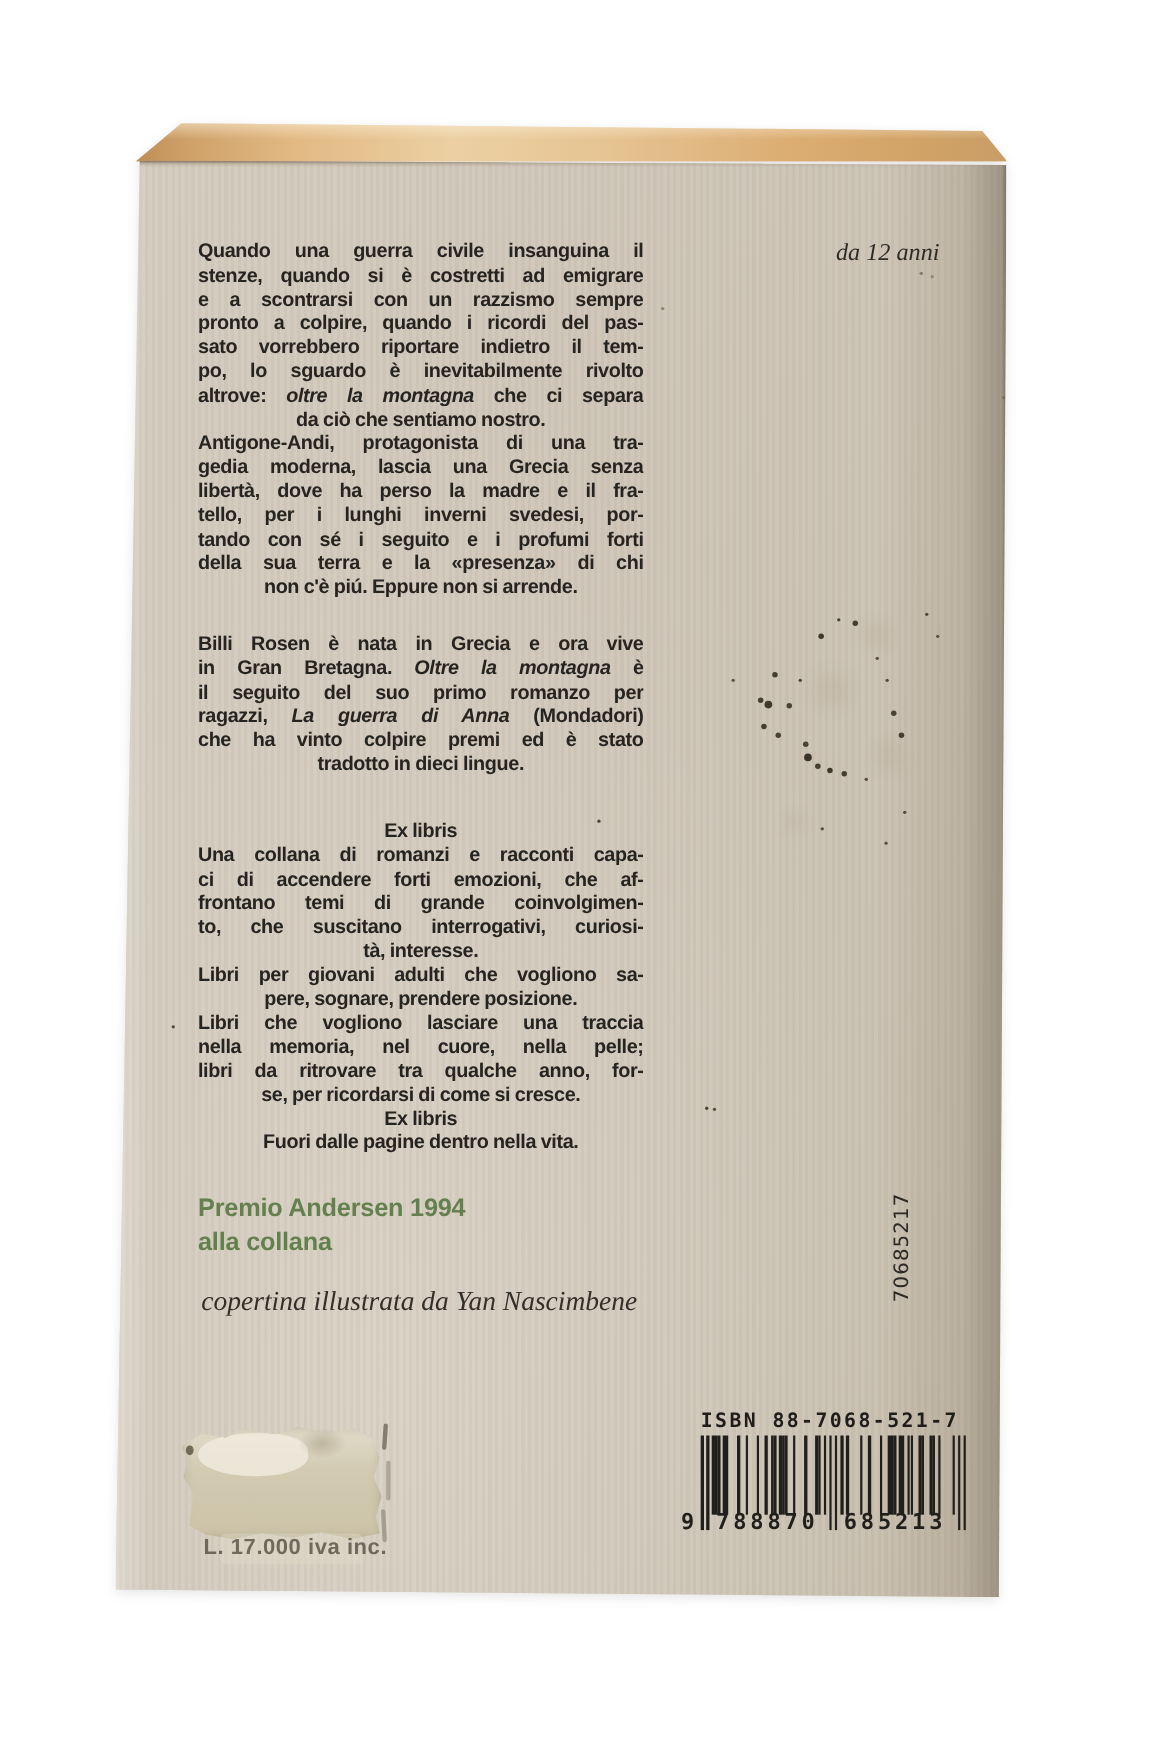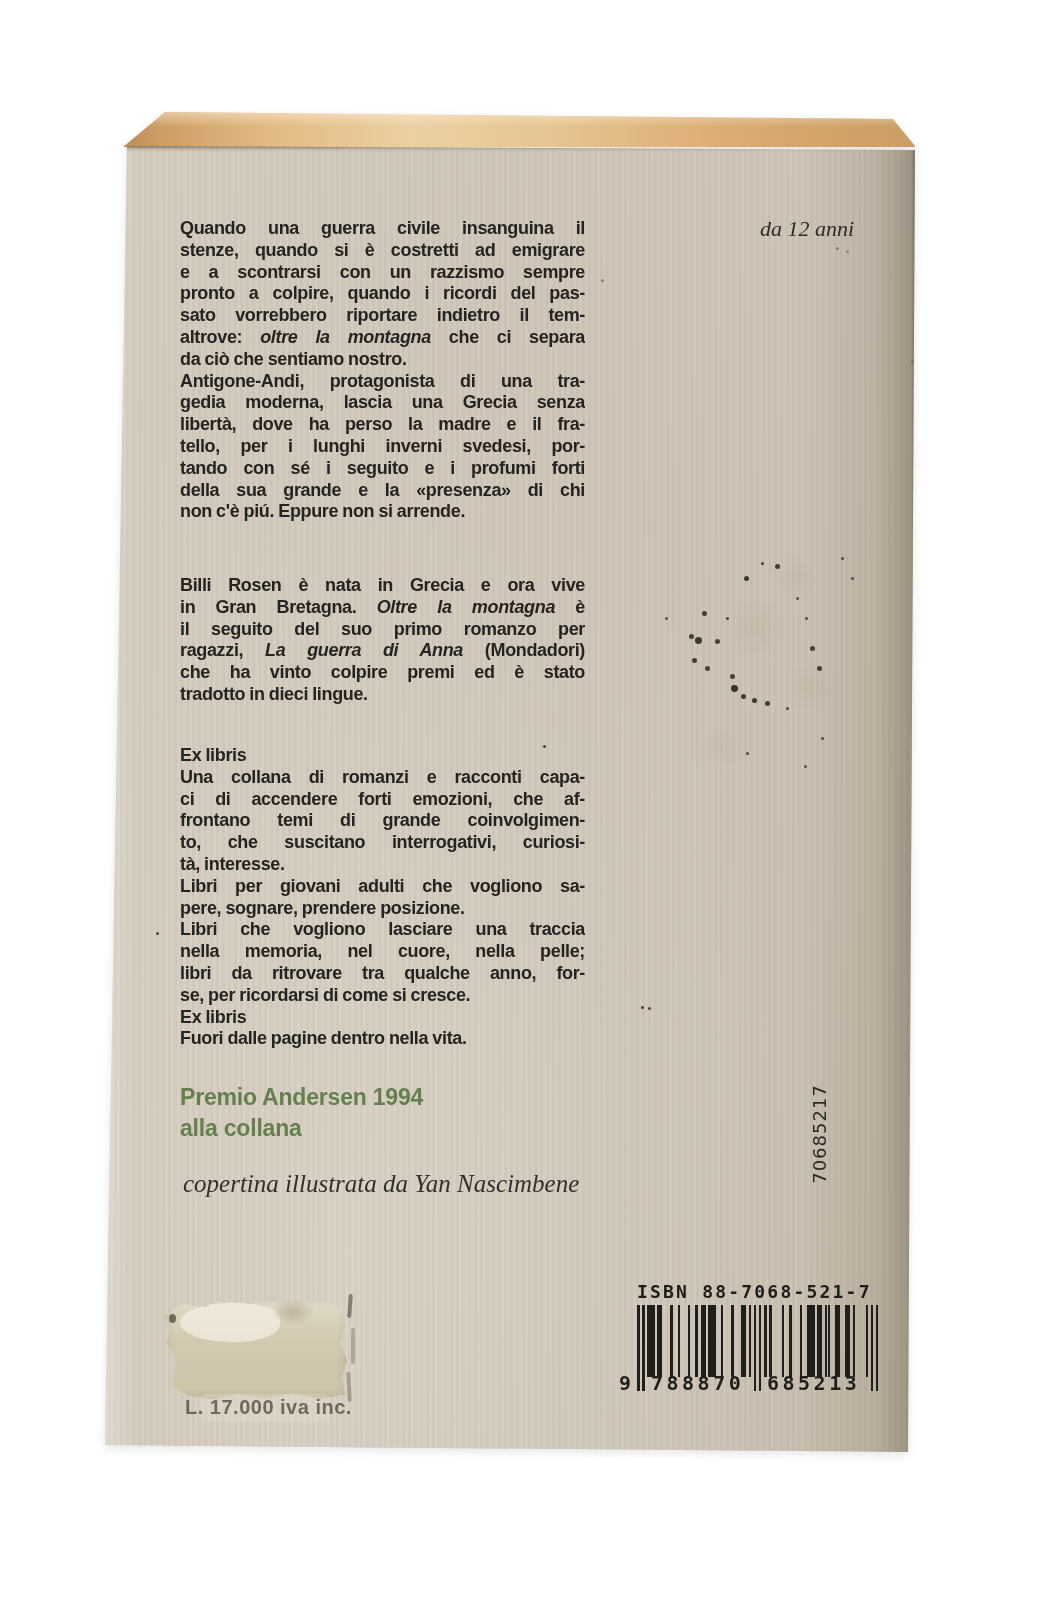--- a/index.html
+++ b/index.html
@@ -117,6 +117,7 @@
           <div class="bl bj"><span>e a scontrarsi con un razzismo sempre</span></div>
           <div class="bl bj"><span>pronto a colpire, quando i ricordi del pas-</span></div>
           <div class="bl bj"><span>sato vorrebbero riportare indietro il tem-</span></div>
+          <div class="bl bj"><span>po, lo sguardo è inevitabilmente rivolto</span></div>
           <div class="bl bj"><span>altrove: </span><em>oltre la montagna</em><span> che ci separa</span></div>
           <div class="bl"><span>da ciò che sentiamo nostro.</span></div>
           <div class="bl bj"><span>Antigone-Andi, protagonista di una tra-</span></div>

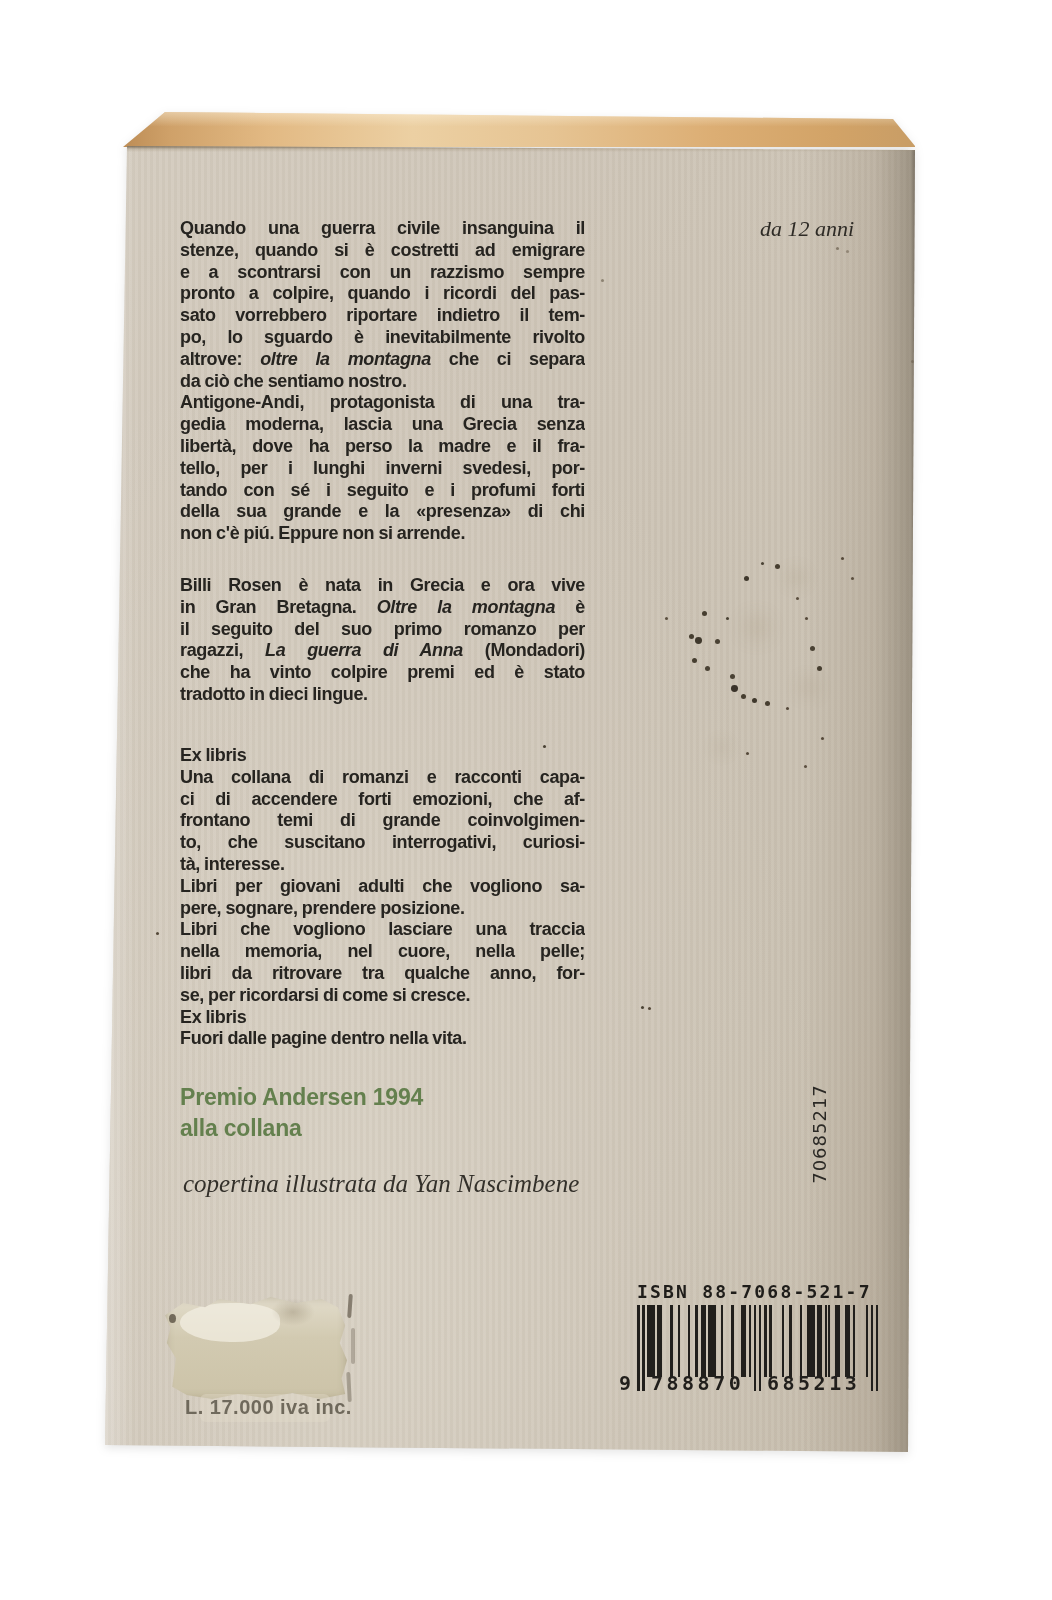--- a/index.html
+++ b/index.html
@@ -31,7 +31,7 @@
     font-weight:bold;font-size:18px;line-height:21.8px;
     letter-spacing:-0.35px;word-spacing:-0.5px;overflow:hidden;}
   .blurb em{font-style:italic;}
-  .bl{text-align:left;white-space:nowrap;}
+  .bl{text-align:center;white-space:nowrap;}
   .bj{text-align:justify;text-align-last:justify;white-space:normal;}
   .b1{top:72px;}  .b2{top:429px;}  .b3{top:599px;}
 

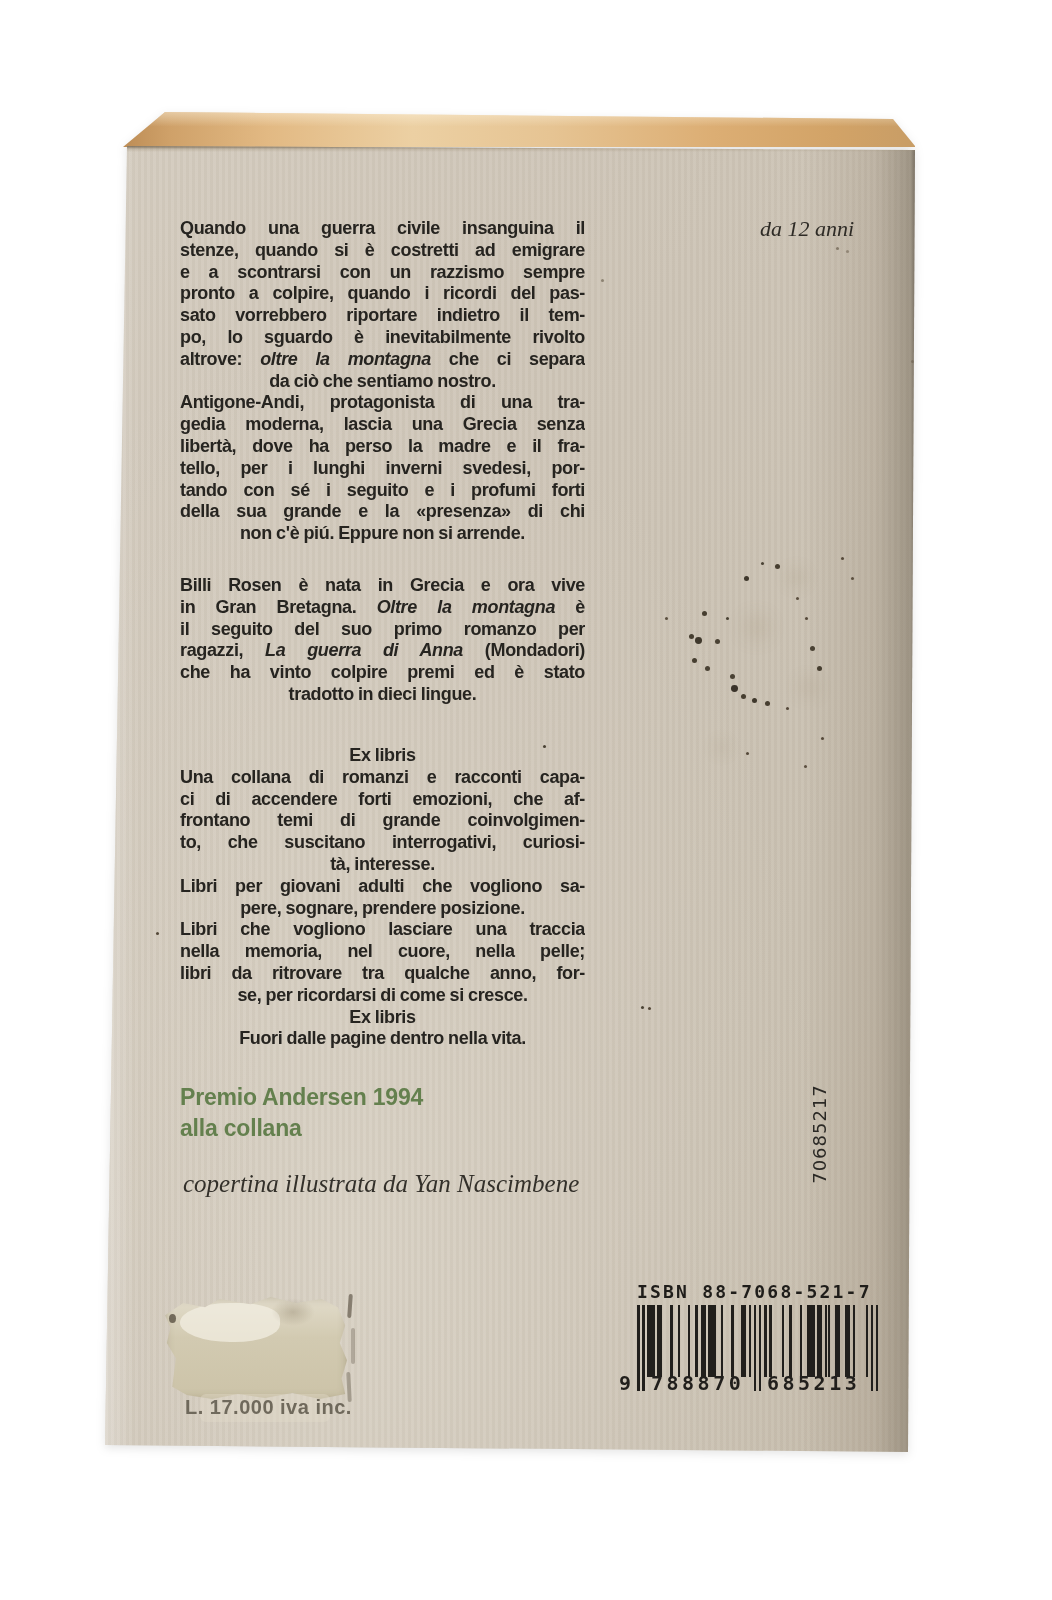--- a/index.html
+++ b/index.html
@@ -125,7 +125,7 @@
           <div class="bl bj"><span>libertà, dove ha perso la madre e il fra-</span></div>
           <div class="bl bj"><span>tello, per i lunghi inverni svedesi, por-</span></div>
           <div class="bl bj"><span>tando con sé i seguito e i profumi forti</span></div>
-          <div class="bl bj"><span>della sua grande e la «presenza» di chi</span></div>
+          <div class="bl bj"><span>della sua terra e la «presenza» di chi</span></div>
           <div class="bl"><span>non c'è piú. Eppure non si arrende.</span></div>
         </div>
       <div class="blurb b2">

